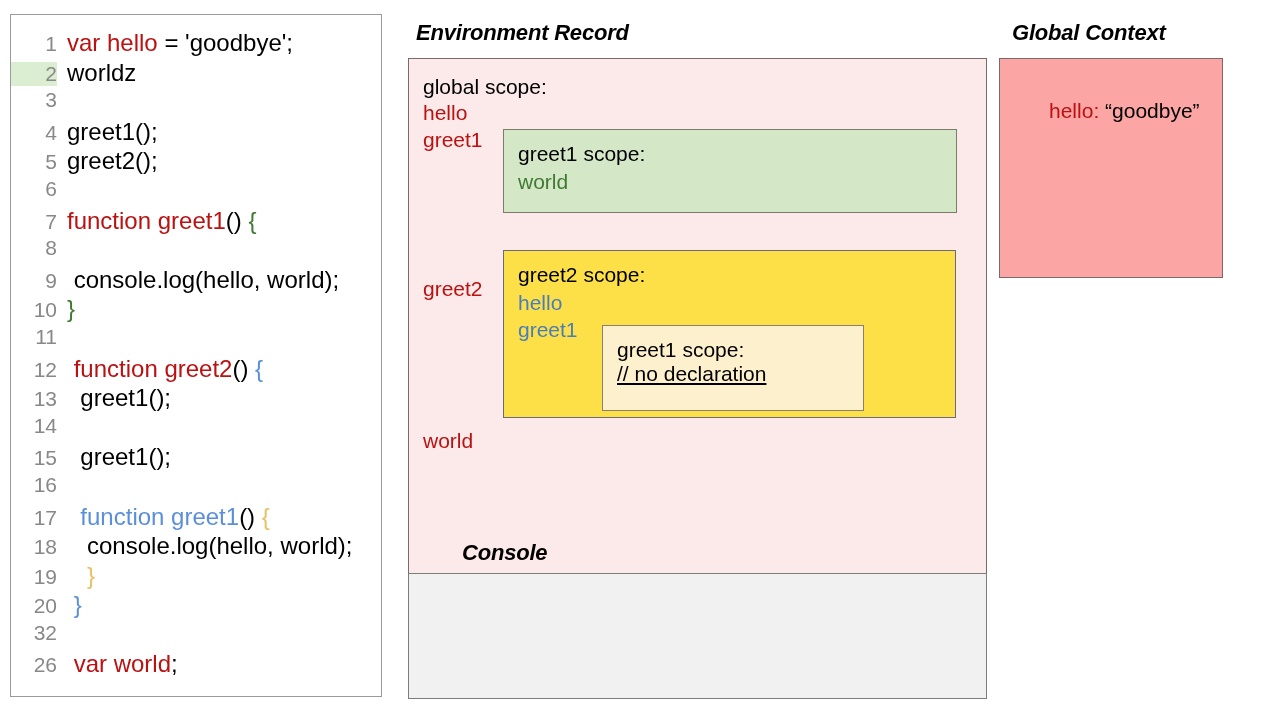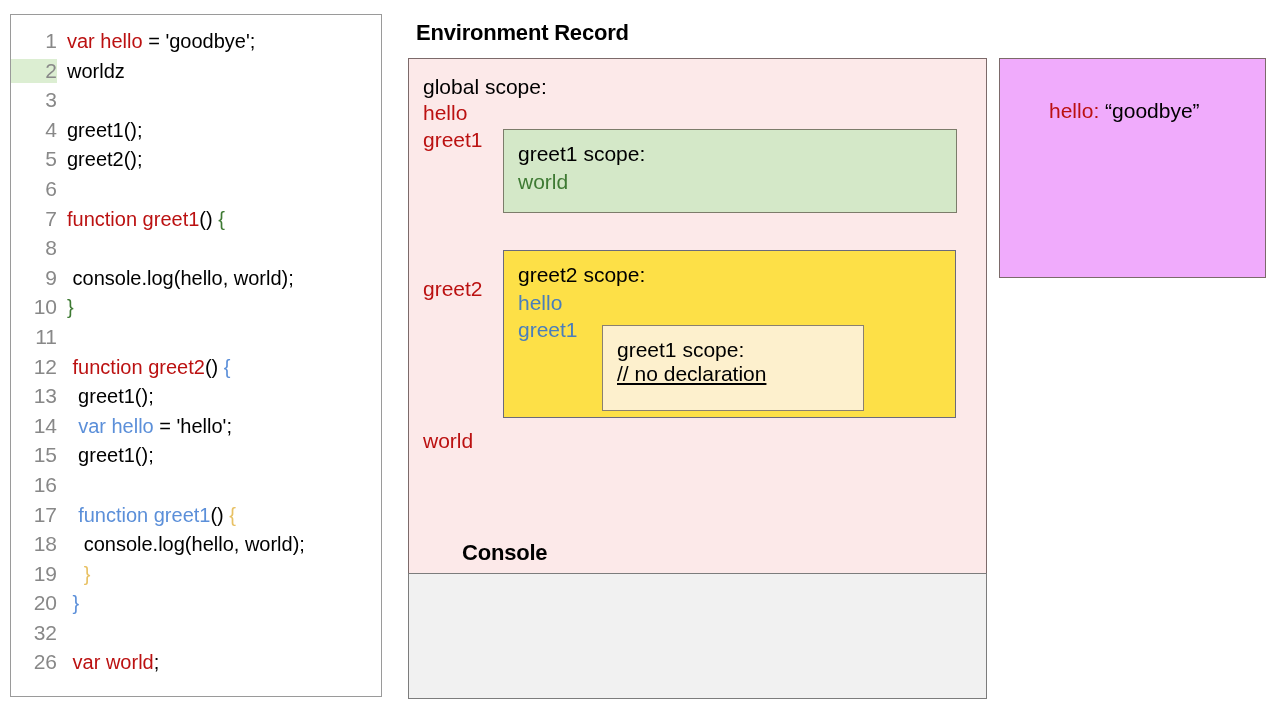--- a/index.html
+++ b/index.html
@@ -57,7 +57,7 @@
   .code-text {
     padding-left: 10px;
     color: #000000;
-    font-size: 20px;
+    font-size: 24px;
     text-align: right;
   }
   .tk-red   { color: #bb1111; }

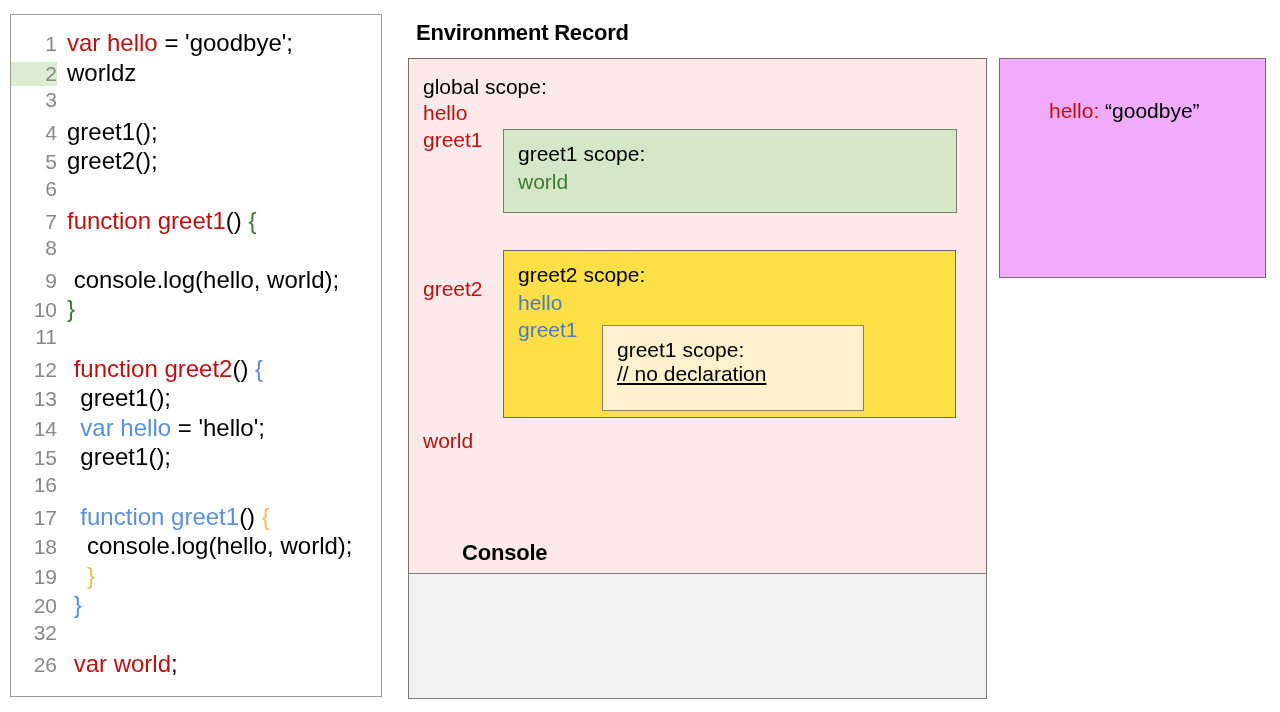--- a/index.html
+++ b/index.html
@@ -74,6 +74,7 @@
     font-weight: bold;
     color: #000000;
     letter-spacing: -0.2px;
+    font-style: italic;
   }
 
   

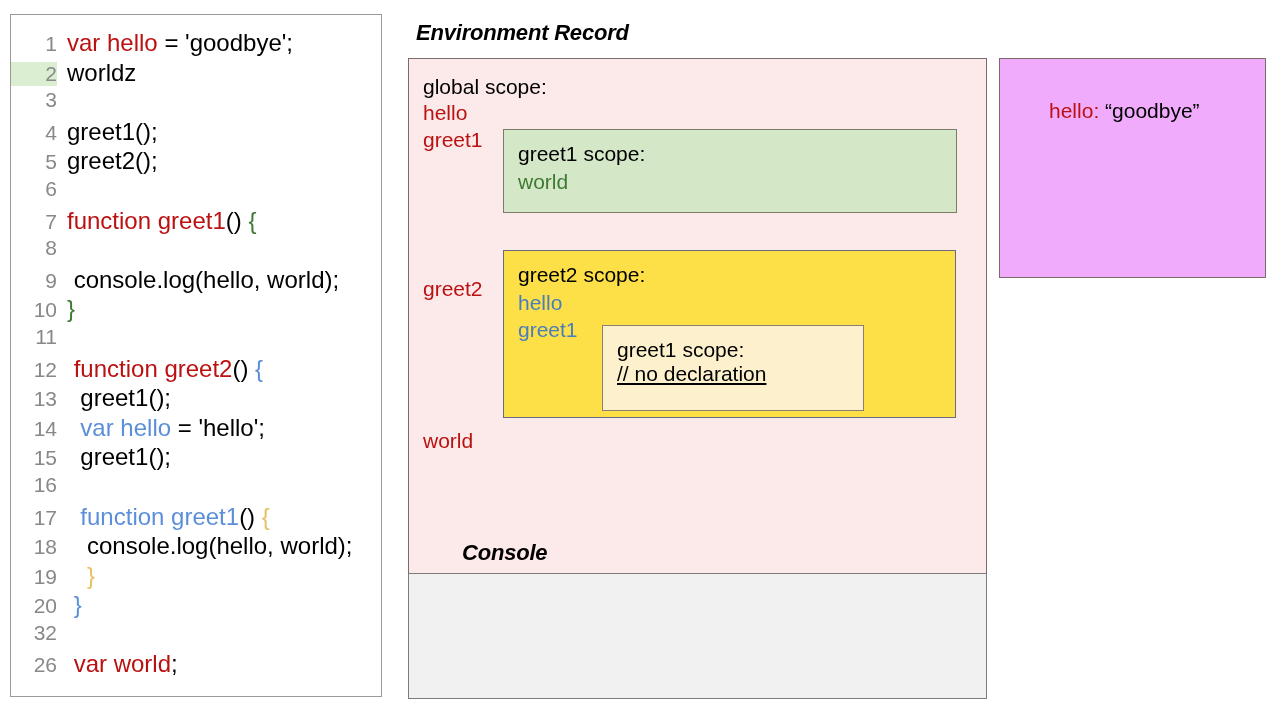--- a/index.html
+++ b/index.html
@@ -224,6 +224,7 @@
     <div class="scope-label c-black" style="left:14px; top:10px;"></div>
   </div>
 
+  <div class="section-title" style="left:1012px; top:20px;">Global Context</div>
   <div class="gc-box">
     <div class="gc-entry">
       <span class="c-red">hello:</span><span class="c-black"> “goodbye”</span>

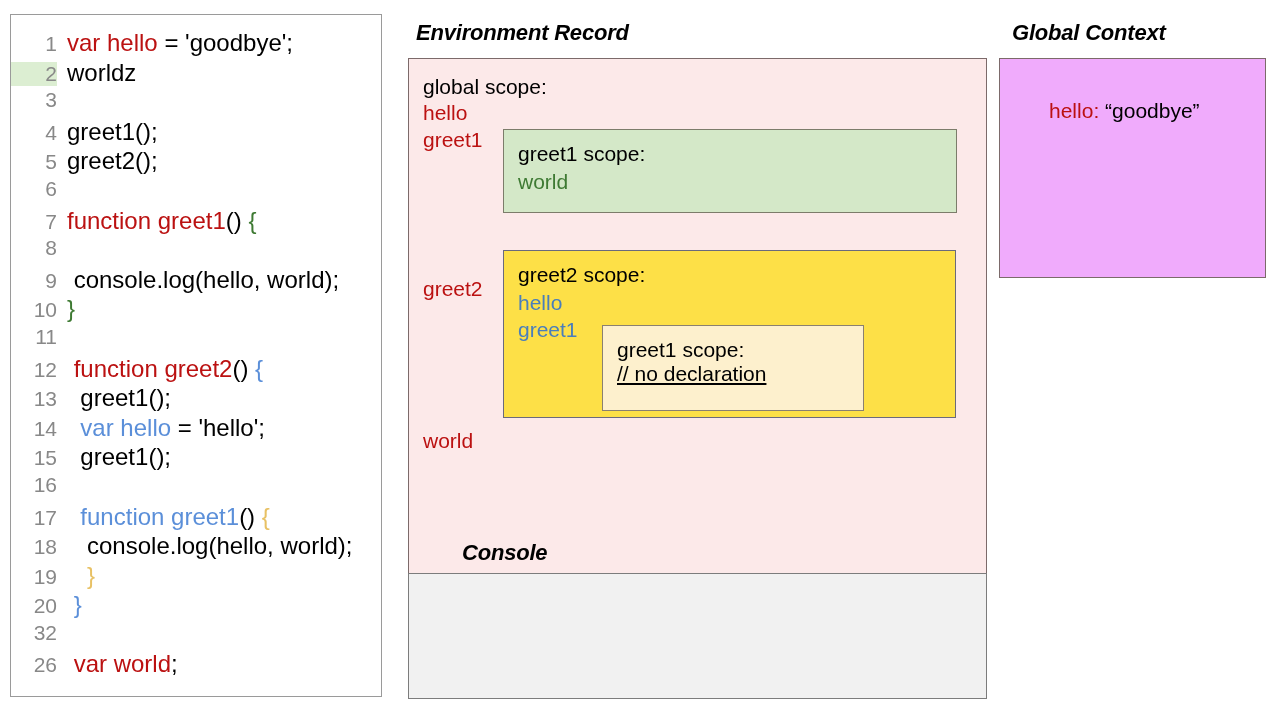--- a/index.html
+++ b/index.html
@@ -147,9 +147,9 @@
     position: absolute;
     left: 999px;
     top: 58px;
-    width: 267px;
+    width: 224px;
     height: 220px;
-    background: #f0abfc;
+    background: #fca5a5;
     border: 1px solid #7c6a6a;
     box-sizing: border-box;
   }

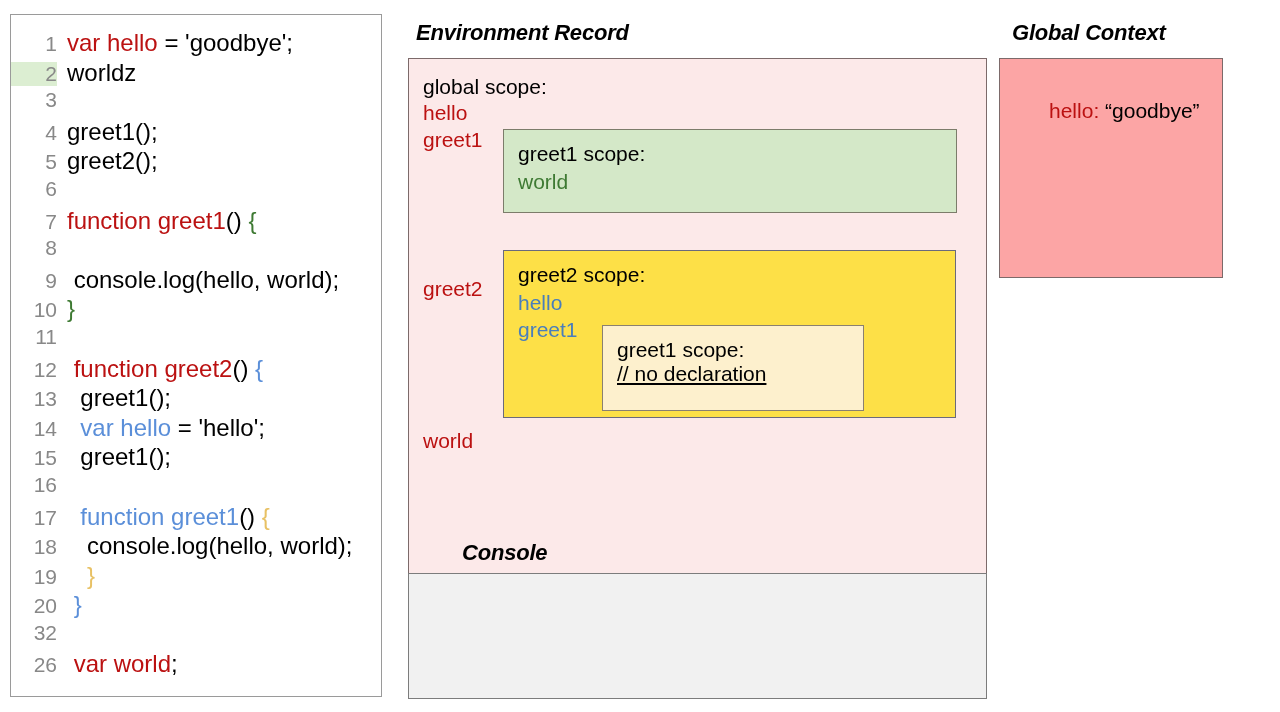--- a/index.html
+++ b/index.html
@@ -181,7 +181,7 @@
         <div class="code-line"><span class="ln">11</span><span class="code-text"></span></div>
         <div class="code-line"><span class="ln">12</span><span class="code-text"><span class="tk-black"> </span><span class="tk-red">function greet2</span><span class="tk-black">() </span><span class="tk-blue">{</span></span></div>
         <div class="code-line"><span class="ln">13</span><span class="code-text"><span class="tk-black">  greet1();</span></span></div>
-        <div class="code-line"><span class="ln">14</span><span class="code-text"><span class="tk-black">  </span><span class="tk-blue">var hello</span><span class="tk-black"> = 'hello';</span></span></div>
+        <div class="code-line"><span class="ln">14</span></div>
         <div class="code-line"><span class="ln">15</span><span class="code-text"><span class="tk-black">  greet1();</span></span></div>
         <div class="code-line"><span class="ln">16</span><span class="code-text"></span></div>
         <div class="code-line"><span class="ln">17</span><span class="code-text"><span class="tk-black">  </span><span class="tk-blue">function greet1</span><span class="tk-black">() </span><span class="tk-amber">{</span></span></div>

